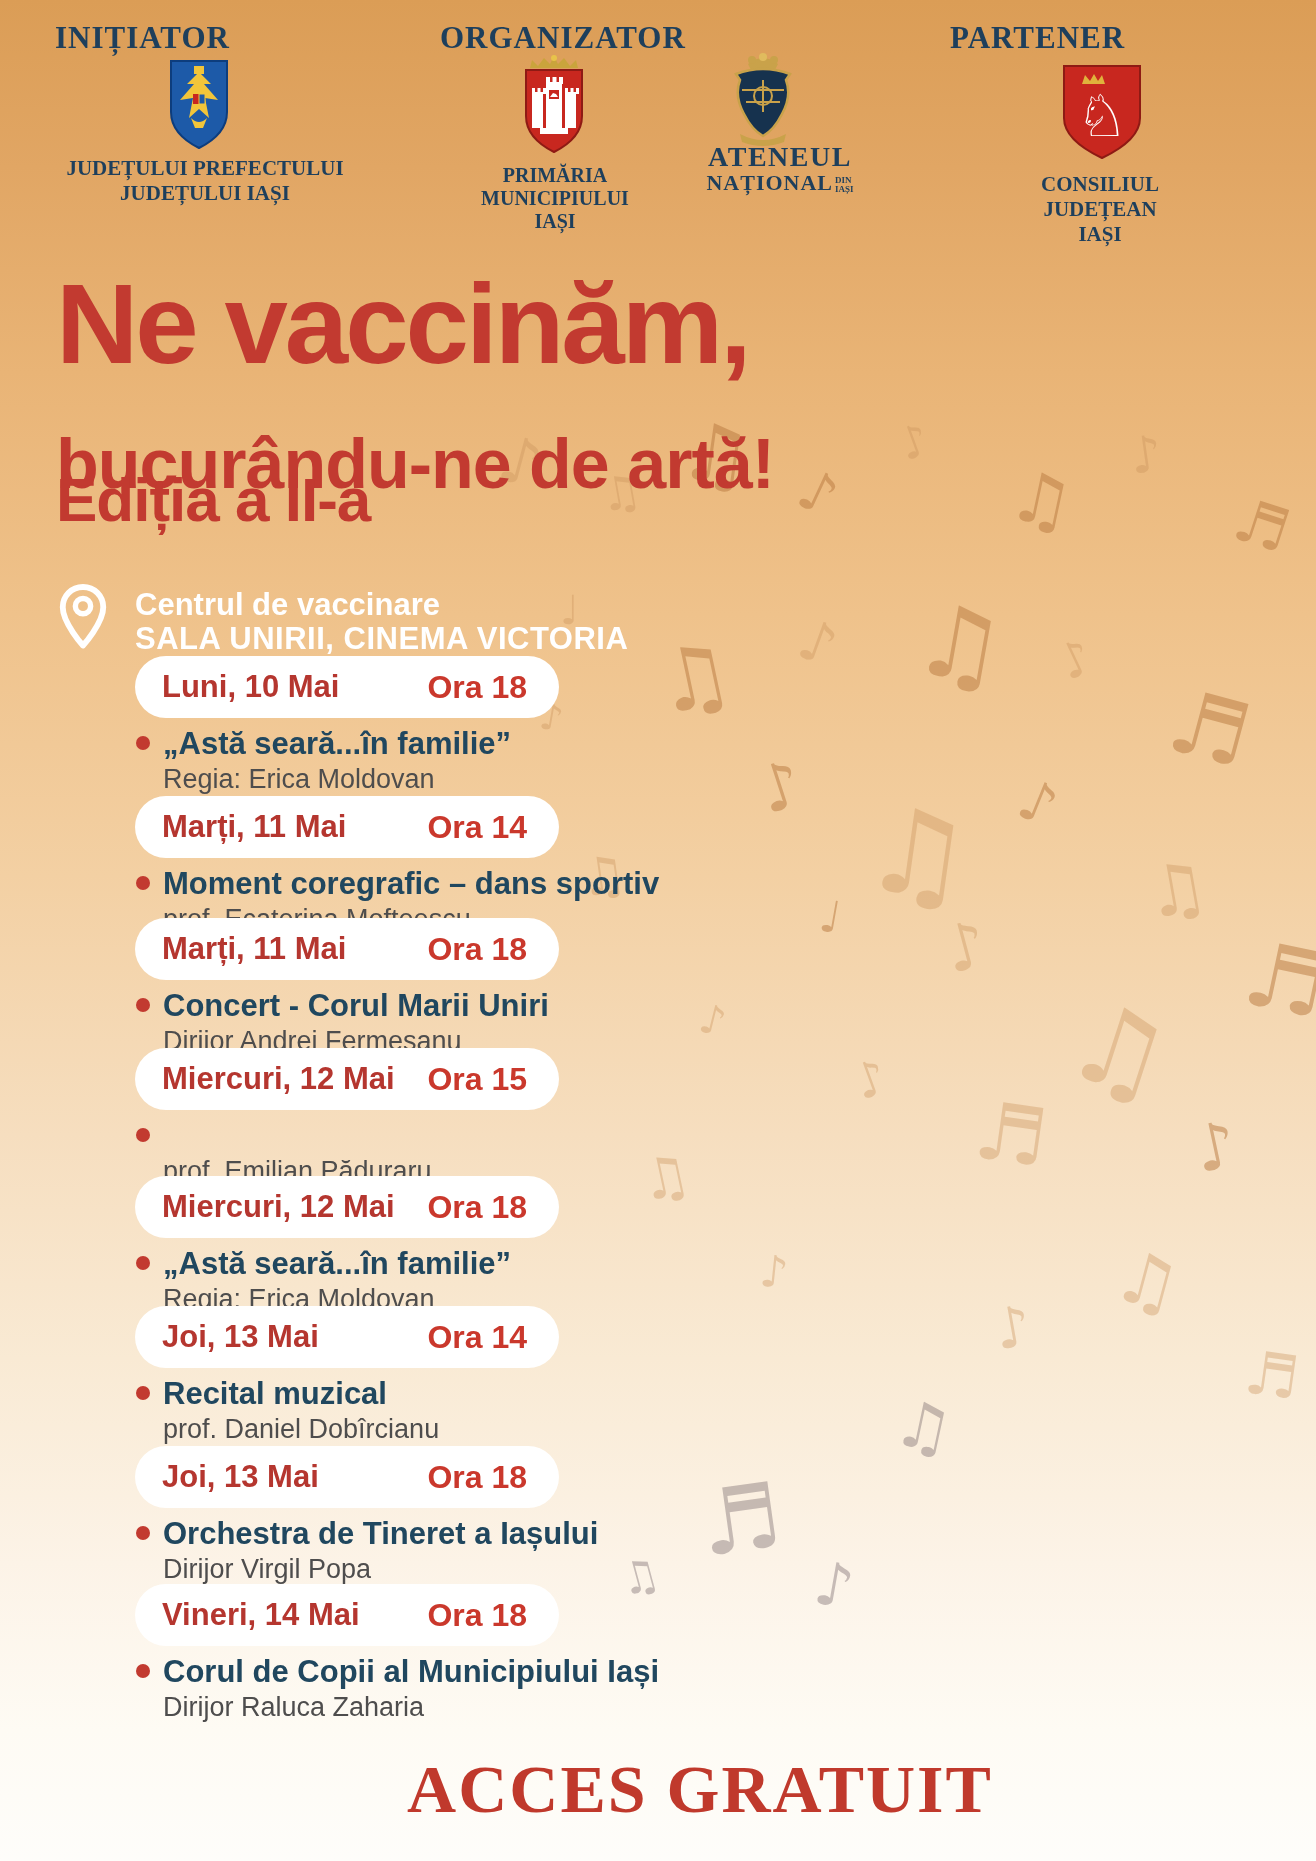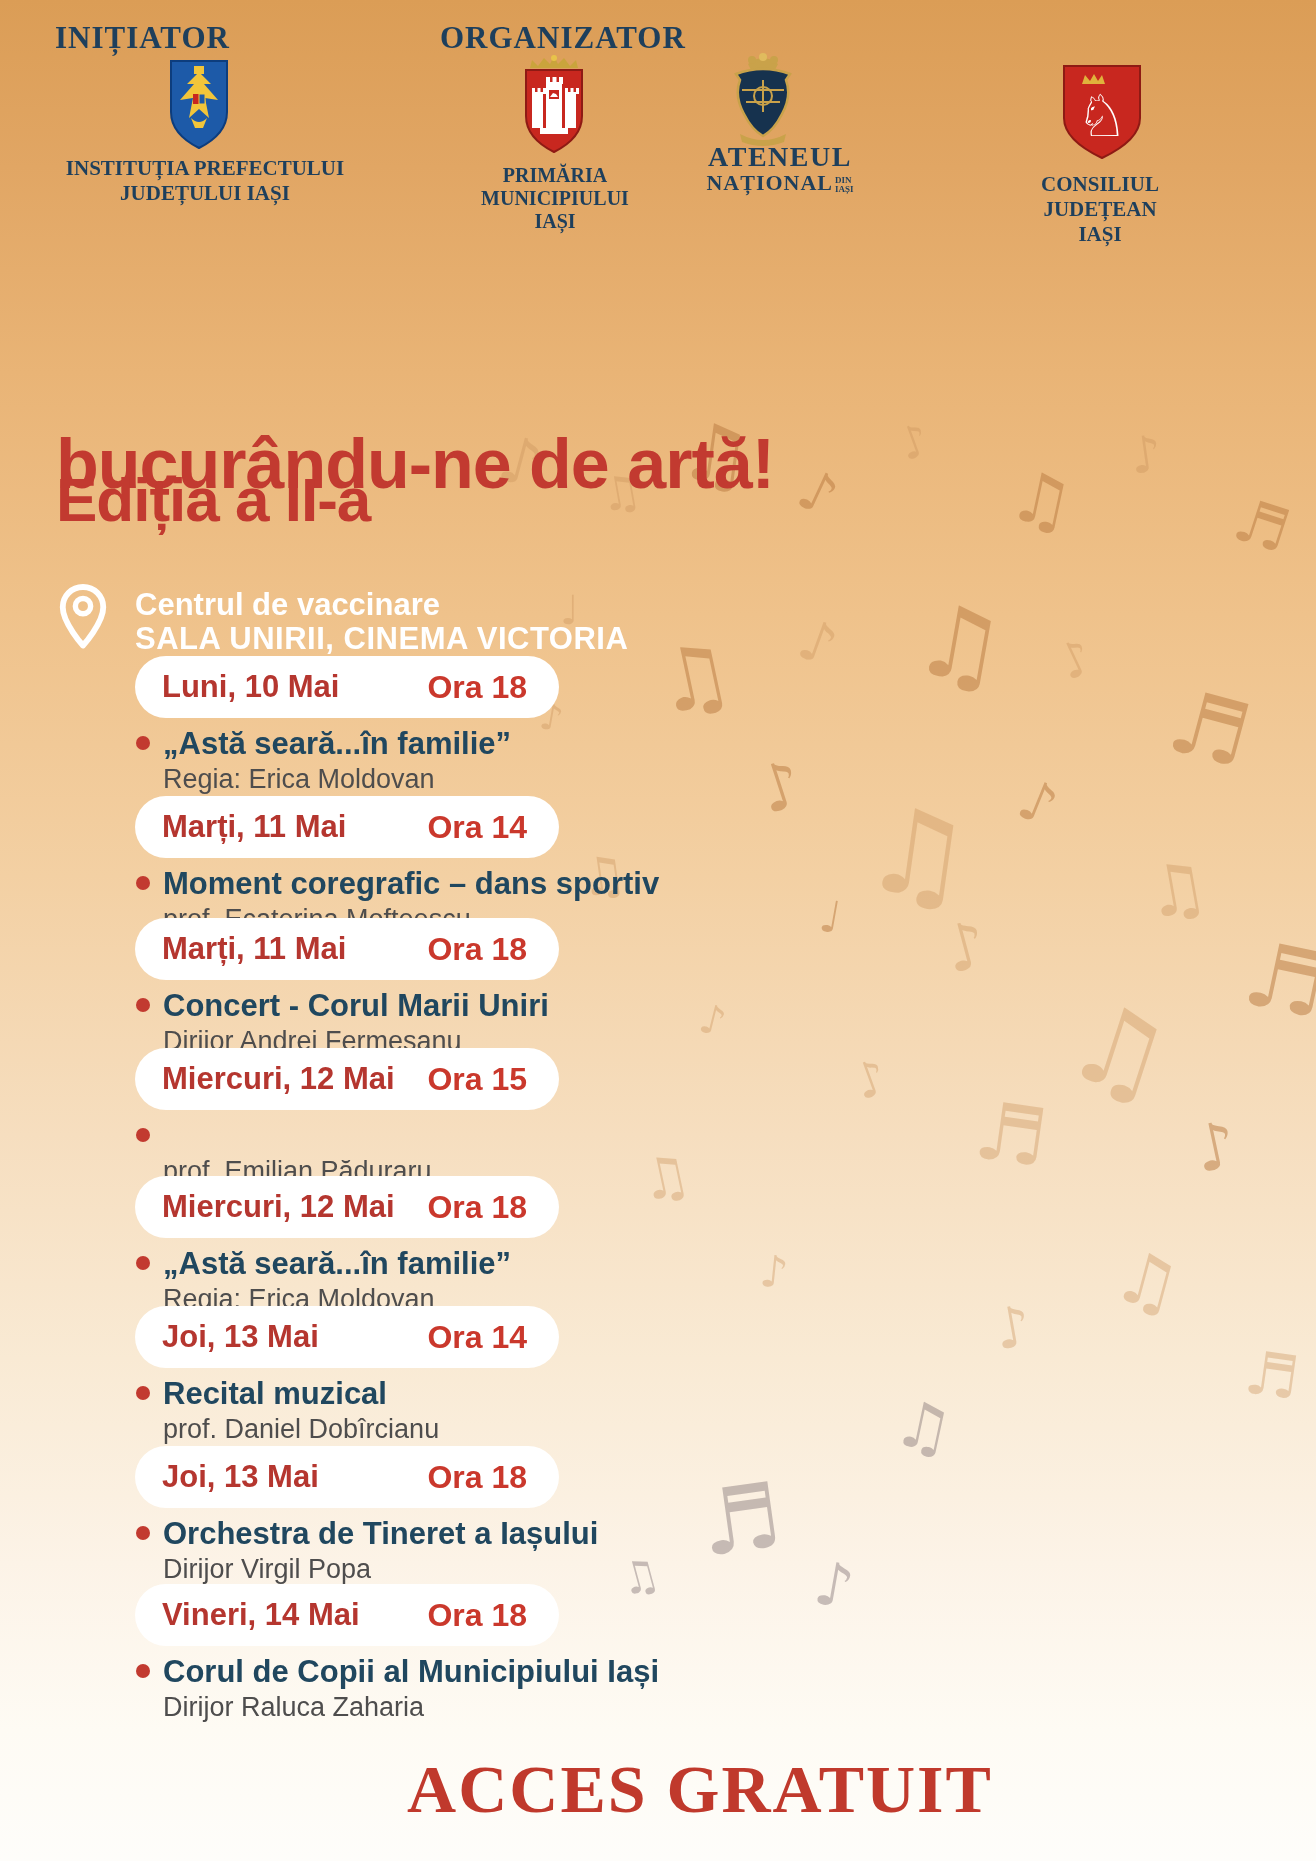--- a/index.html
+++ b/index.html
@@ -119,6 +119,7 @@
 
     <div class="col-label" id="label-initiator">INIȚIATOR</div>
     <div class="col-label" id="label-organizator">ORGANIZATOR</div>
+    <div class="col-label" id="label-partener">PARTENER</div>
 
     <svg class="crest" style="left:167px; top:58px;" width="64" height="94" viewBox="0 0 64 94">
       <path d="M4 3 H60 V54 Q60 76 32 90 Q4 76 4 54 Z" fill="#1d5aa8" stroke="#0d3d7d" stroke-width="2"></path>

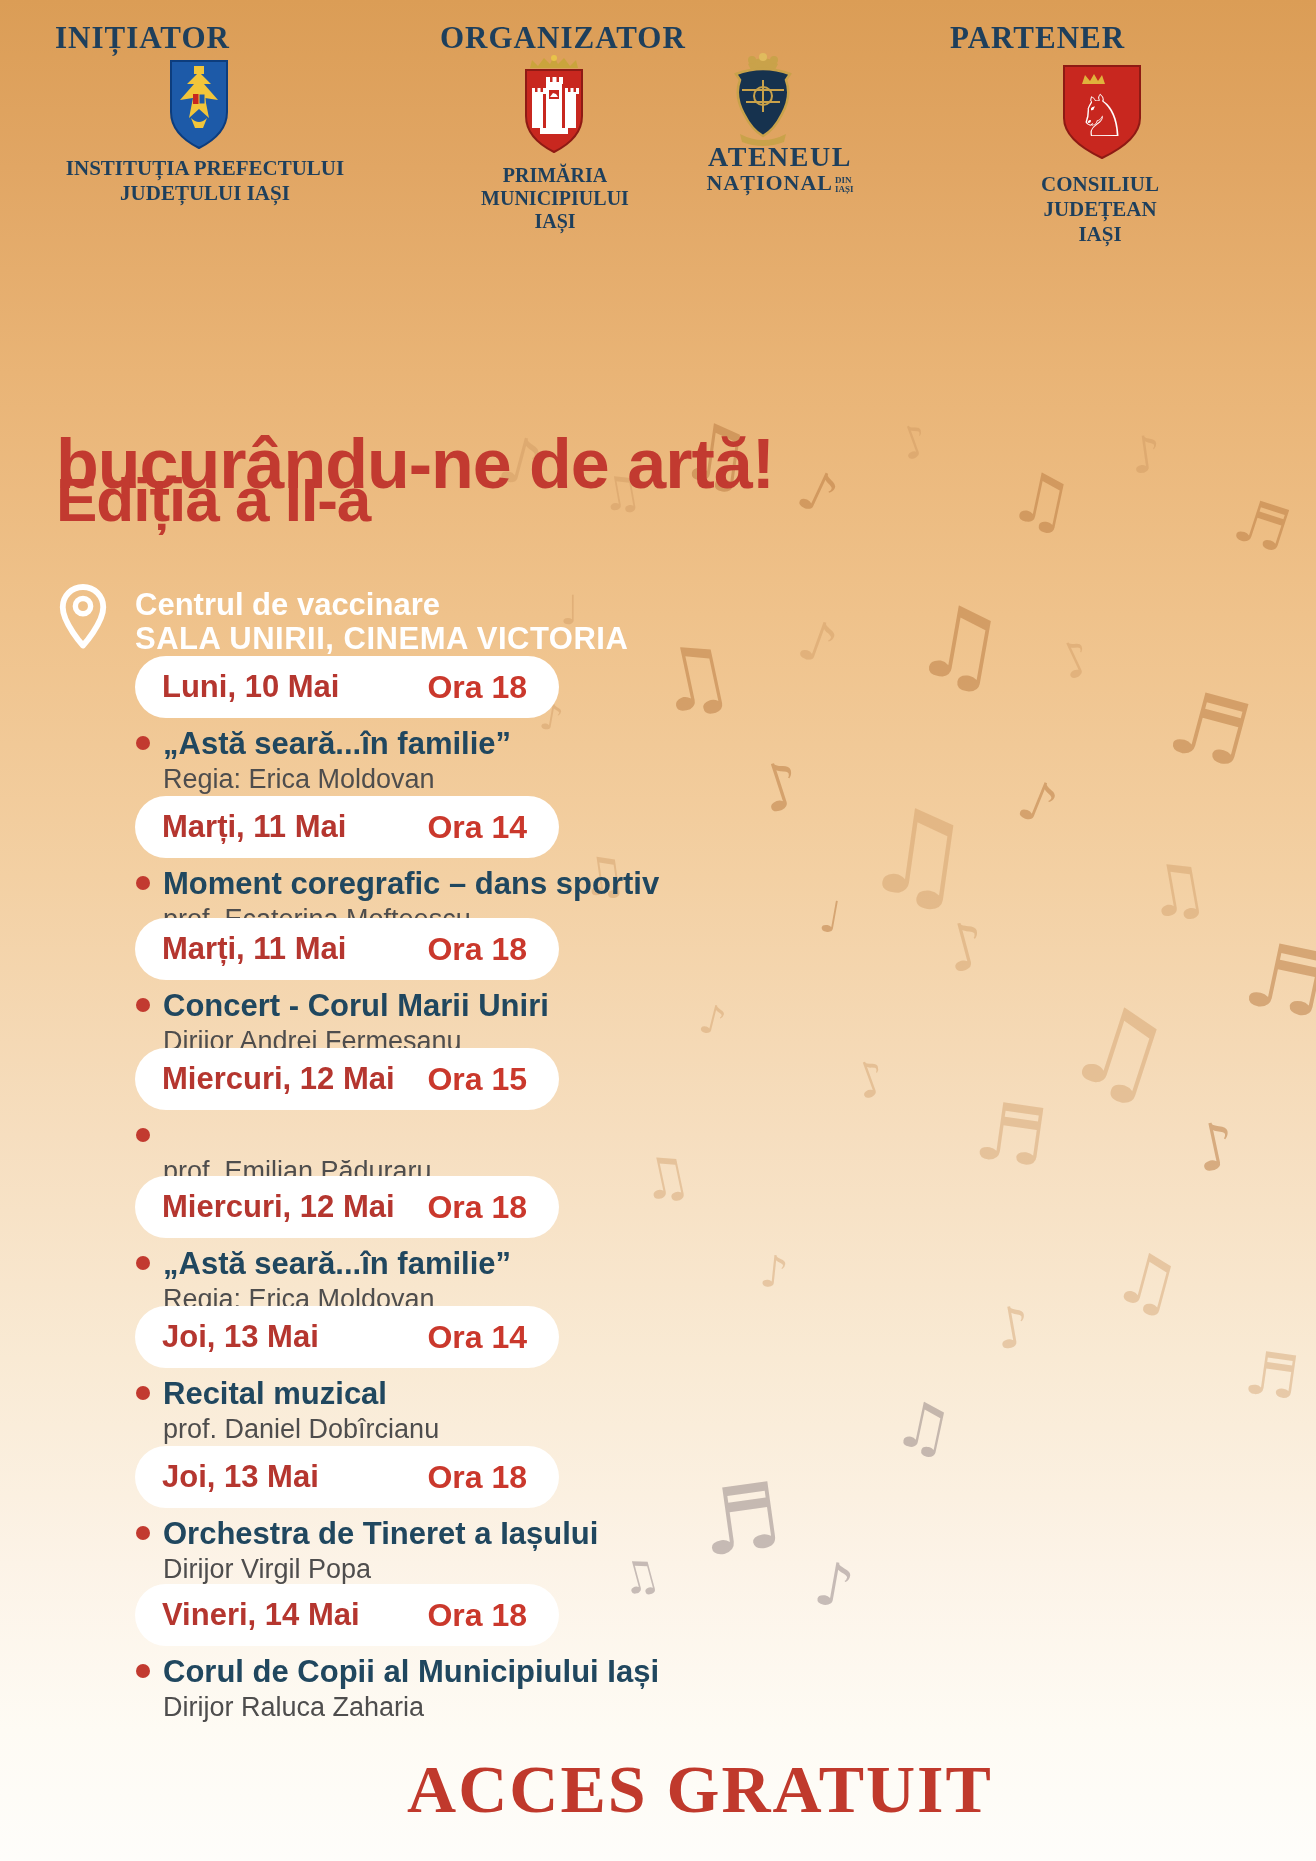--- a/index.html
+++ b/index.html
@@ -130,7 +130,7 @@
       <path d="M24 60 Q32 68 40 60 L36 70 H28 Z" fill="#f2c53a"></path>
     </svg>
     <div class="org-text" id="org-initiator">
-      <div>INSTITUȚIA PREFECTULUI</div>
+      <div>JUDEȚULUI PREFECTULUI</div>
       <div>JUDEȚULUI IAȘI</div>
     </div>
 

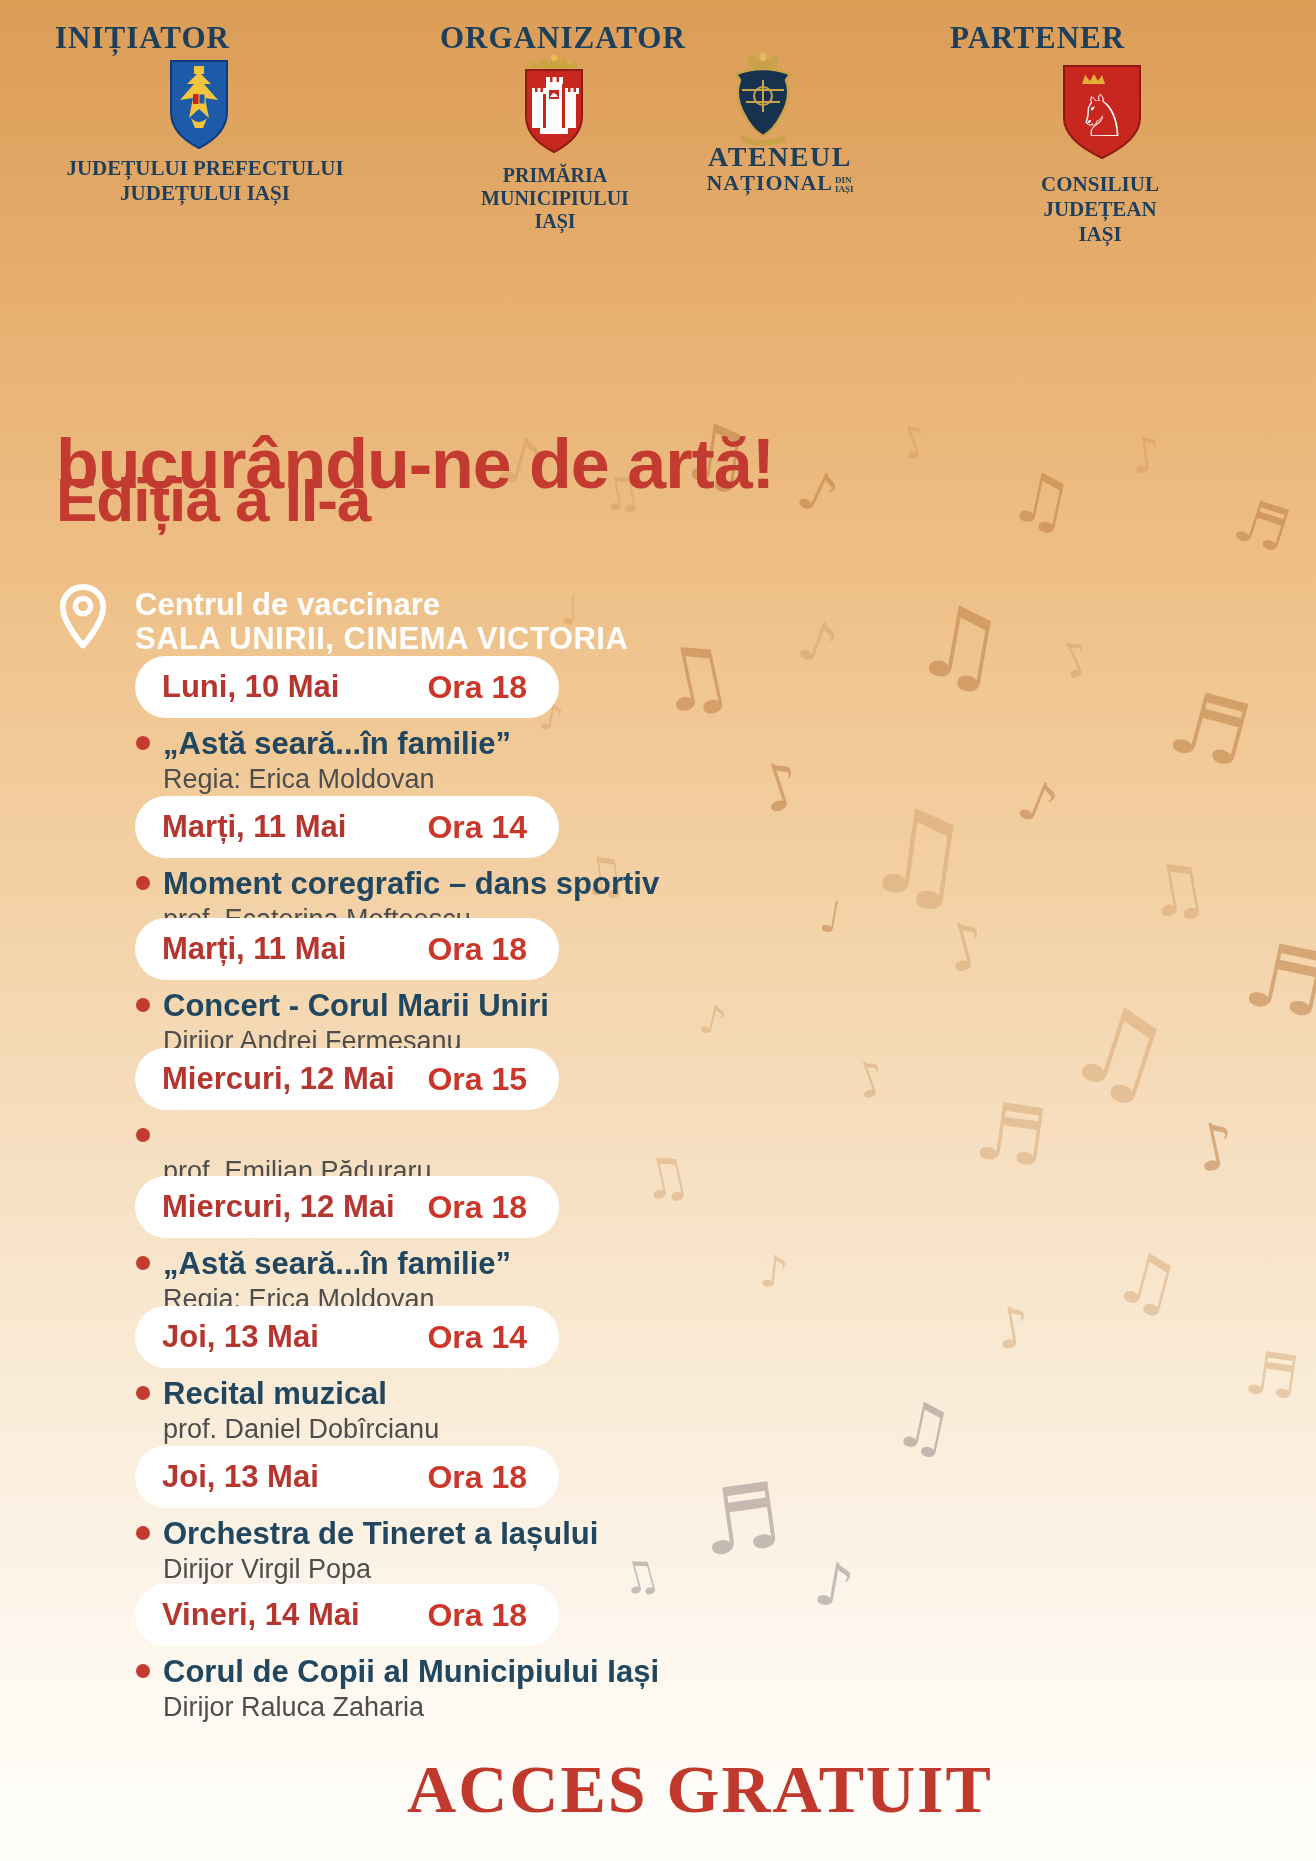--- a/index.html
+++ b/index.html
@@ -188,6 +188,7 @@
       <div>IAȘI</div>
     </div>
 
+    <div class="main-title" id="title-line1">Ne vaccinăm,</div>
     <div class="main-title" id="title-line2">bucurându-ne de artă!</div>
     <div class="main-title" id="title-line3">Ediția a II-a</div>
 

